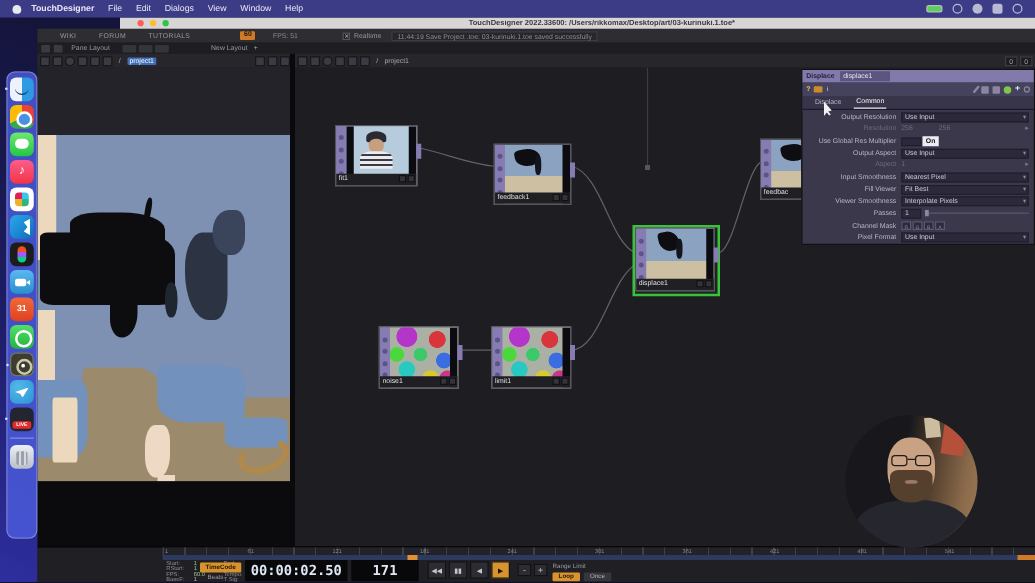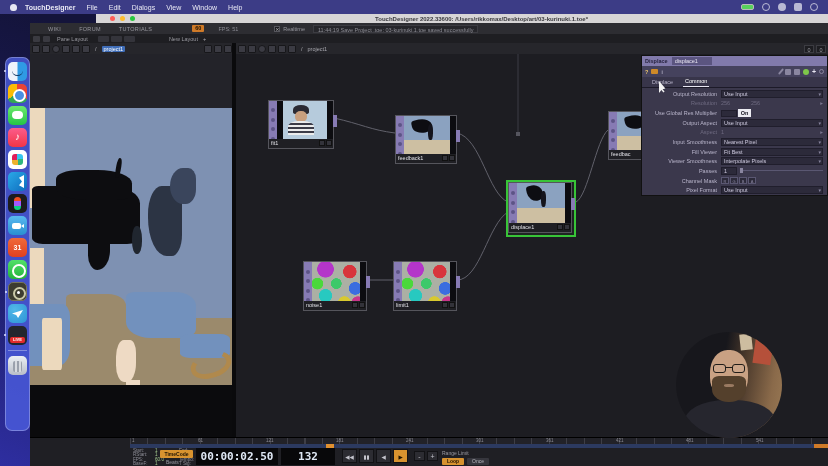--- a/index.html
+++ b/index.html
@@ -693,7 +693,7 @@
       <div class="tcbadge">TimeCode</div>
       <div class="beats">Beats</div>
       <div class="timebox mono">00:00:02.50</div>
-      <div class="framebox mono">132</div>
+      <div class="framebox mono">171</div>
 
       <div class="transport">
         <span class="tbtn glyph">◀◀</span>

